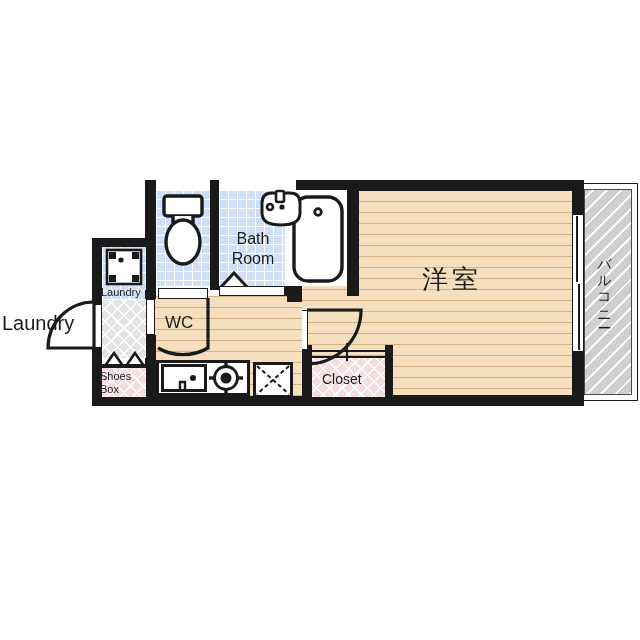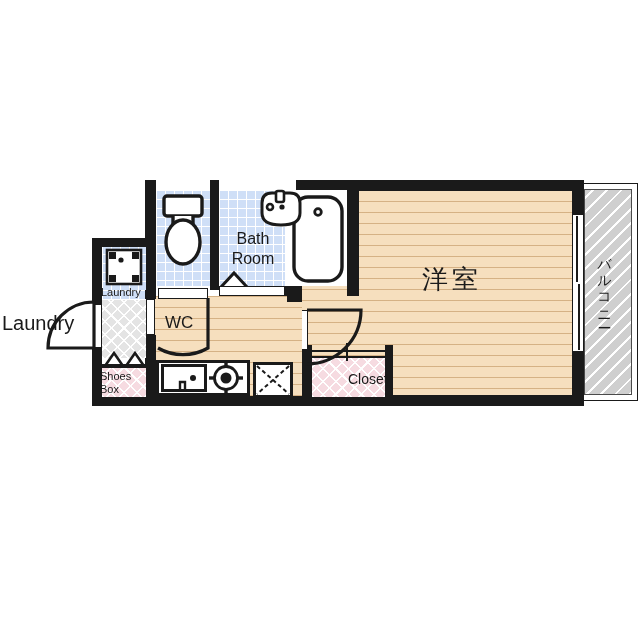--- a/index.html
+++ b/index.html
@@ -92,7 +92,7 @@
   <div class="thin" style="left:312px;top:350px;width:75px;height:2px;"></div>
   <div class="thin" style="left:312px;top:356px;width:75px;height:2px;"></div>
   <div class="thin" style="left:346px;top:343px;width:2px;height:18px;"></div>
-  <div class="lbl lbl-closet" style="left:322px;top:372px;margin-left:26px;">Closet</div>
+  <div class="lbl lbl-closet" style="left:322px;top:372px;">Closet</div>
 
   <div class="abs f-white" style="left:297px;top:310px;width:11px;height:40px;border:1px solid #1a1a1a;"></div>
   <svg class="abs" style="left:305px;top:308px;" width="62" height="62" viewBox="0 0 62 62">

